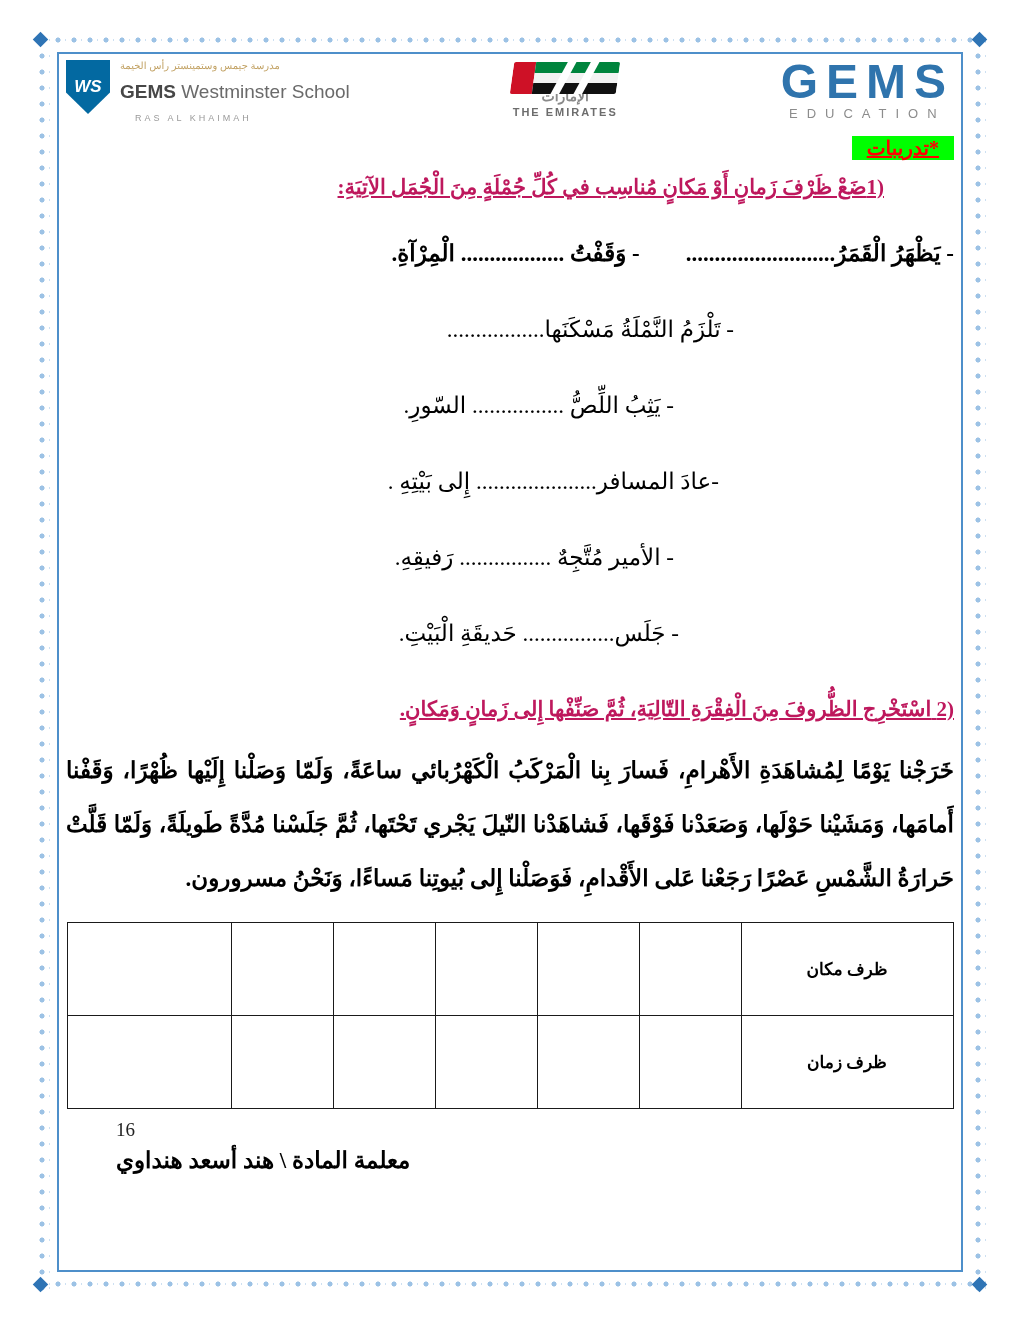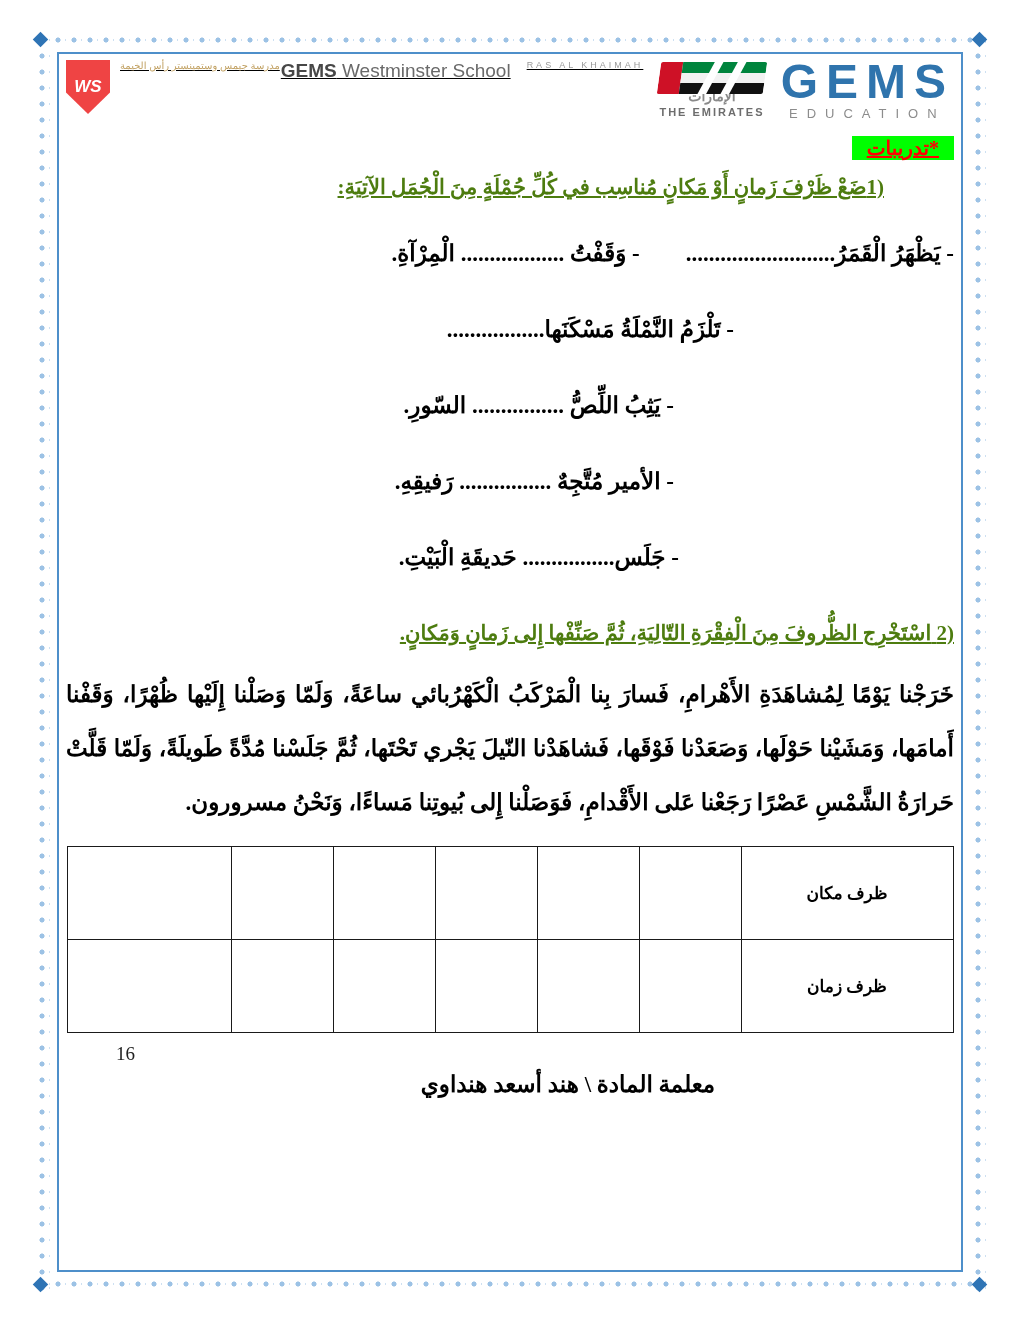--- a/index.html
+++ b/index.html
@@ -47,7 +47,7 @@
     display: flex; align-items: center; justify-content: center;
     color: #ffffff; font-style: italic; font-weight: bold; font-size: 17px;
   }
-  .school-text { display: flex; flex-direction: row; gap: 1px; text-decoration: underline; }
+  .school-text { display: flex; flex-direction: column; gap: 10px; }
   .school-arabic { direction: rtl; text-align: left; font-size: 10px; color: #c2a264; }
   .school-name { font-size: 19px; color: #6a6a6a; white-space: nowrap; }
   .school-name .bold { font-weight: bold; color: #474747; }

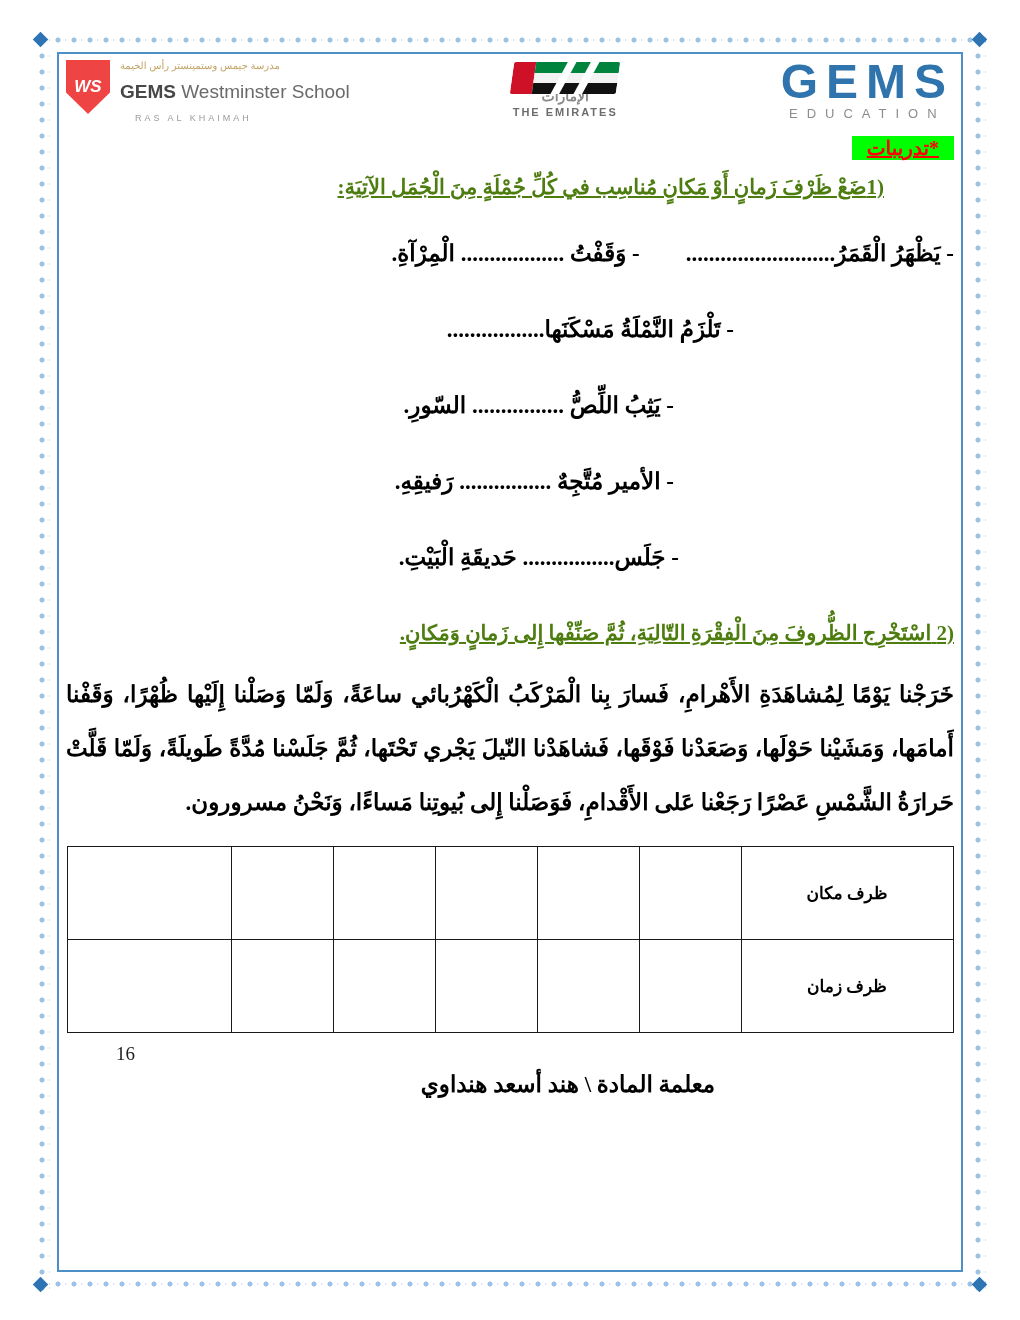--- a/index.html
+++ b/index.html
@@ -42,7 +42,7 @@
   }
   .school-logo { display: flex; gap: 10px; align-items: flex-start; }
   .shield {
-    width: 44px; height: 54px; background: #ef4444; flex: 0 0 auto;
+    width: 44px; height: 54px; background: #0369a1; flex: 0 0 auto;
     clip-path: polygon(0 0, 100% 0, 100% 60%, 50% 100%, 0 60%);
     display: flex; align-items: center; justify-content: center;
     color: #ffffff; font-style: italic; font-weight: bold; font-size: 17px;

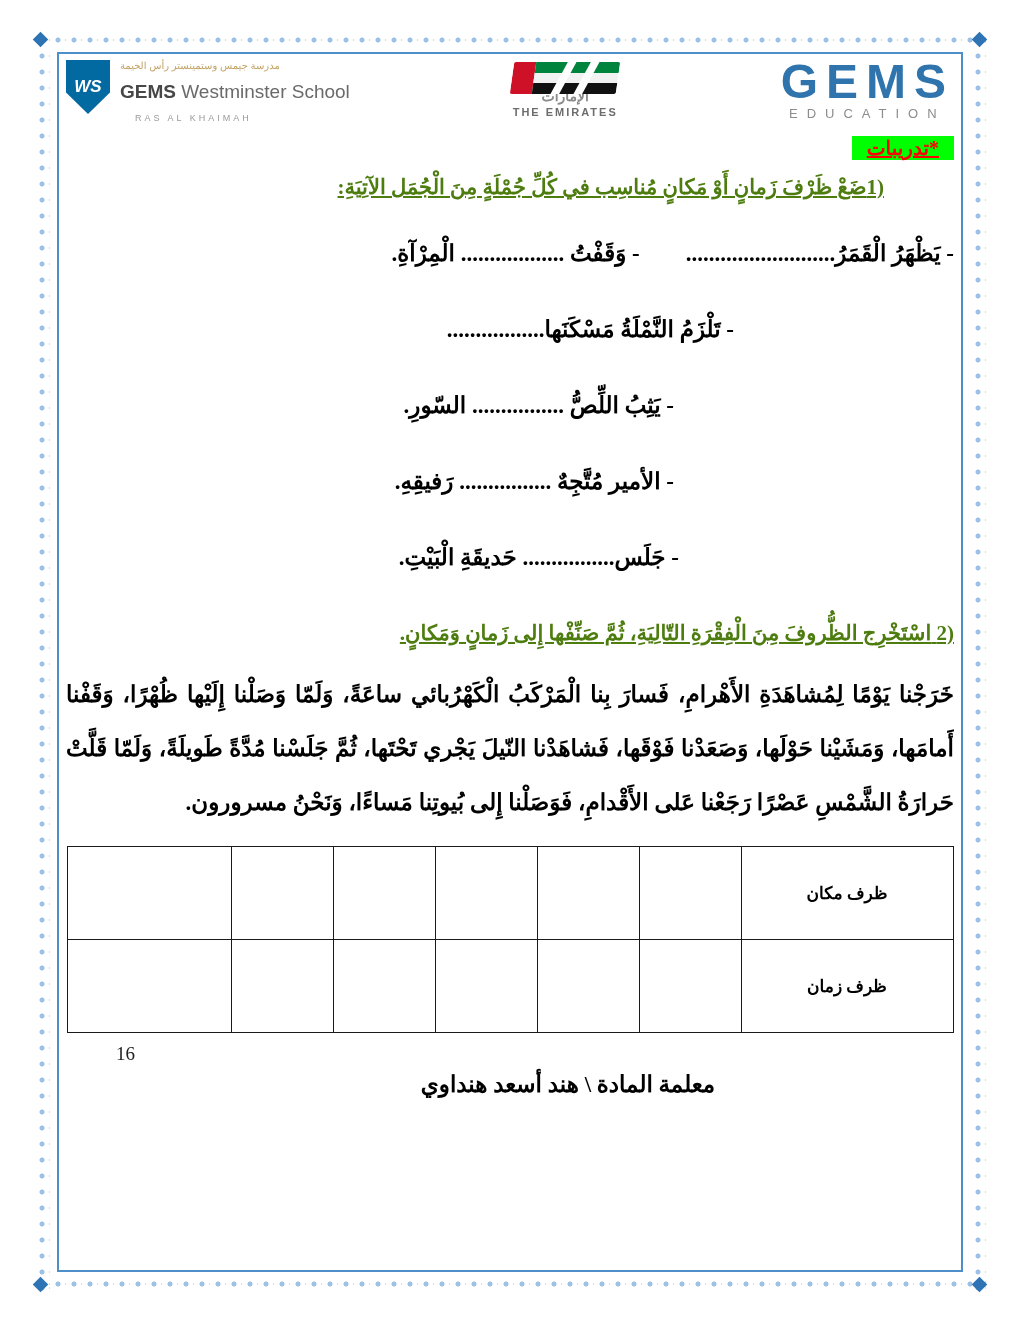--- a/index.html
+++ b/index.html
@@ -79,7 +79,7 @@
     font-weight: bold; font-size: 20px; text-decoration: underline; padding: 0 15px;
   }
   .q-heading {
-    color: #4d7c0f; font-weight: bold; font-size: 21px;
+    color: #be185d; font-weight: bold; font-size: 21px;
     text-decoration: underline; line-height: 30px;
   }
   .q1 { margin-top: 12px; margin-left: 0; margin-right: 70px; }

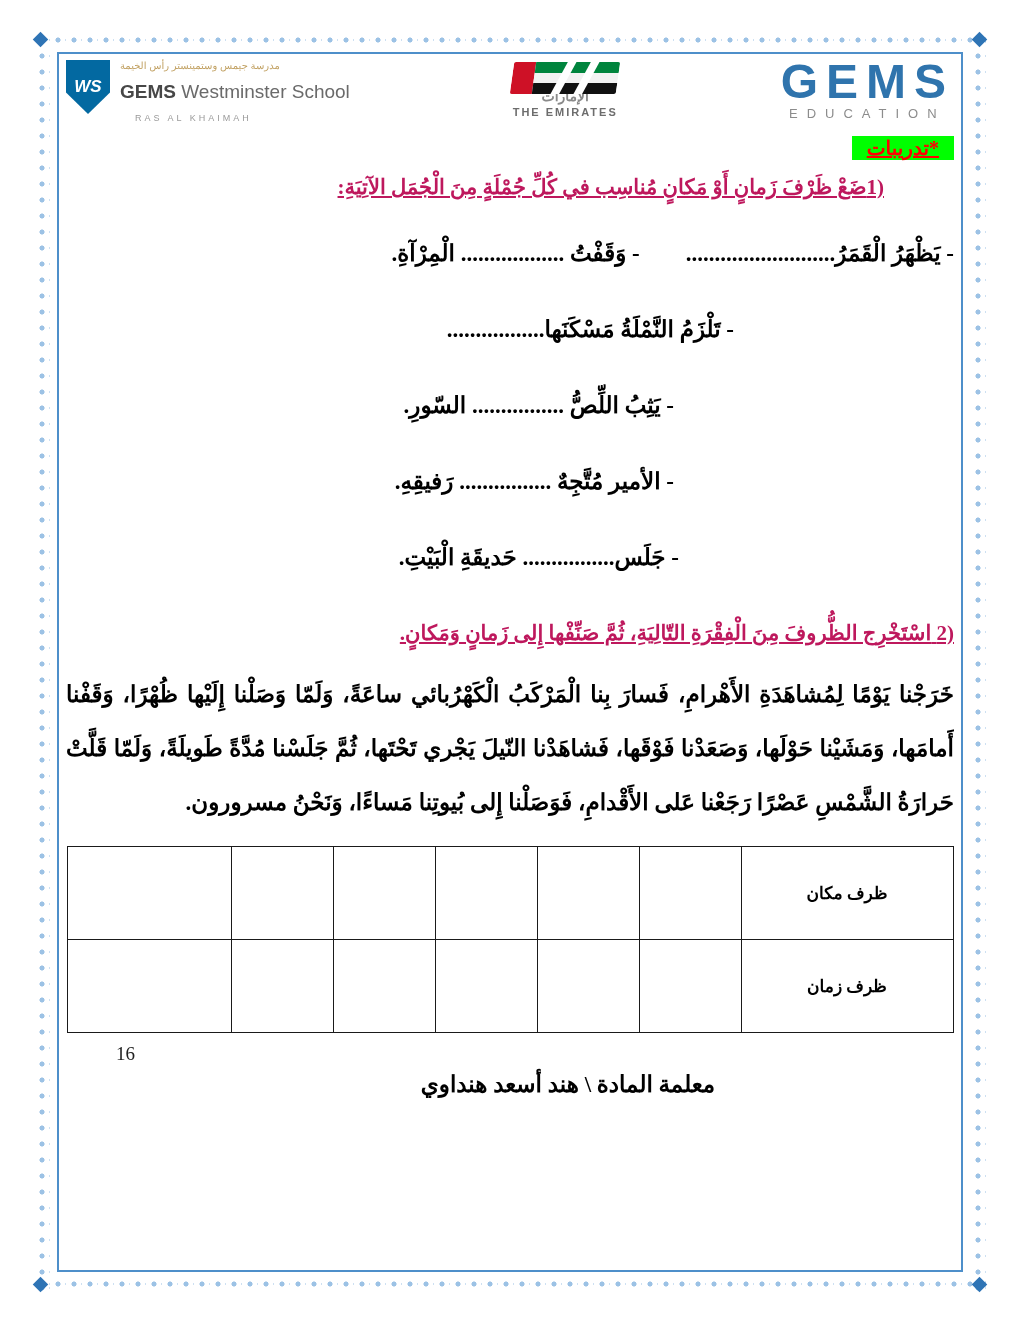--- a/index.html
+++ b/index.html
@@ -89,7 +89,7 @@
     display: flex; gap: 46px; font-size: 23px; font-weight: bold;
     line-height: 32px; margin-top: 36px; margin-bottom: 44px;
   }
-  .sentence { font-size: 23px; font-weight: bold; line-height: 32px; margin-bottom: 44px; }
+  .sentence { font-size: 23px; font-weight: normal; line-height: 32px; margin-bottom: 44px; }
   .paragraph {
     margin-top: 20px; font-size: 23px; font-weight: bold; line-height: 54px;
     text-align: justify;

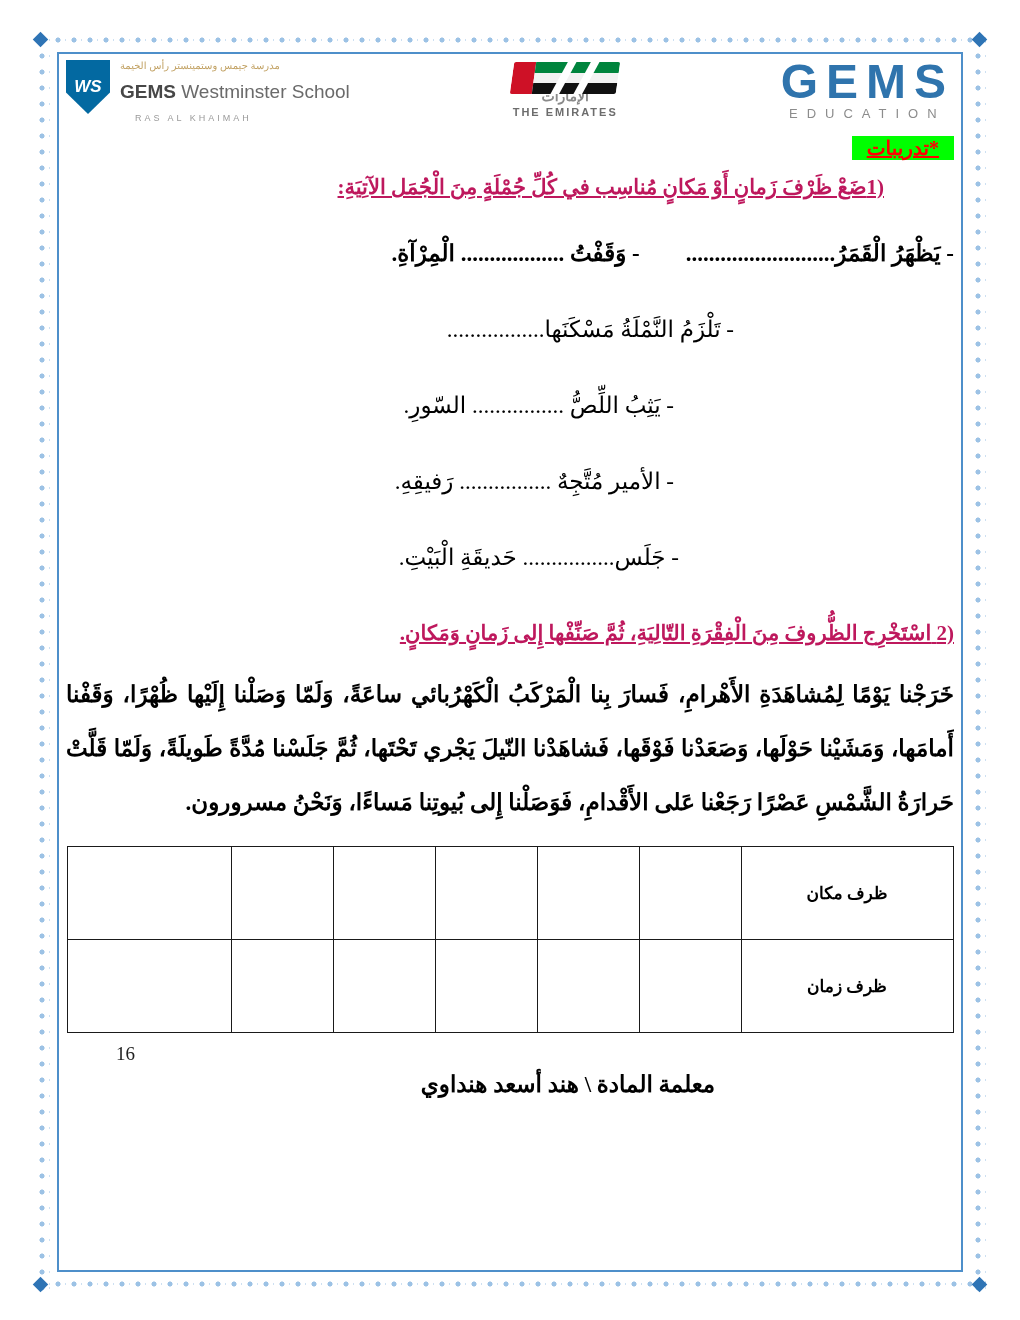--- a/index.html
+++ b/index.html
@@ -179,6 +179,7 @@
 
       <div class="sentence" style="margin-right:220px">- تَلْزَمُ النَّمْلَةُ مَسْكَنَها.................</div>
       <div class="sentence" style="margin-right:280px">- يَثِبُ اللِّصُّ ................ السّورِ.</div>
+      <div class="sentence" style="margin-right:235px">-عادَ المسافر..................... إِلى بَيْتِهِ .</div>
       <div class="sentence" style="margin-right:280px">- الأمير مُتَّجِهٌ ................ رَفيقِهِ.</div>
       <div class="sentence" style="margin-right:275px">- جَلَس................ حَديقَةِ الْبَيْتِ.</div>
 

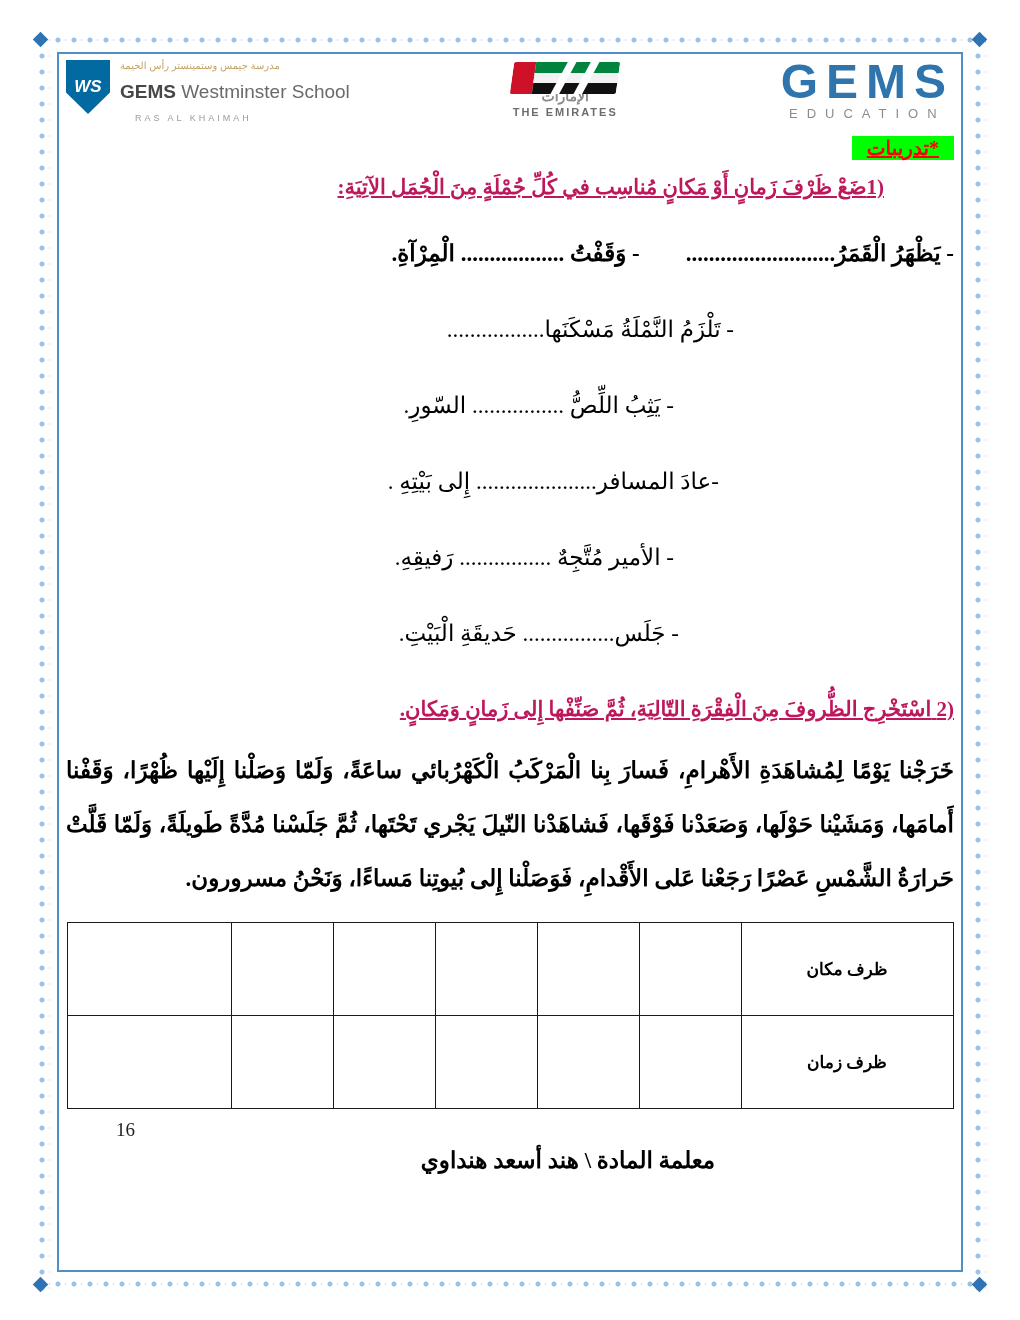--- a/index.html
+++ b/index.html
@@ -107,8 +107,8 @@
     font-size: 19px; color: #222222;
   }
   .teacher-line {
-    direction: rtl; text-align: center; font-size: 23px; font-weight: bold;
-    margin-top: 6px; position: relative; left: 58px;
+    direction: rtl; text-align: left; font-size: 23px; font-weight: bold;
+    margin-top: 6px; position: relative; left: 50px;
   }
 </style>
 </head>

